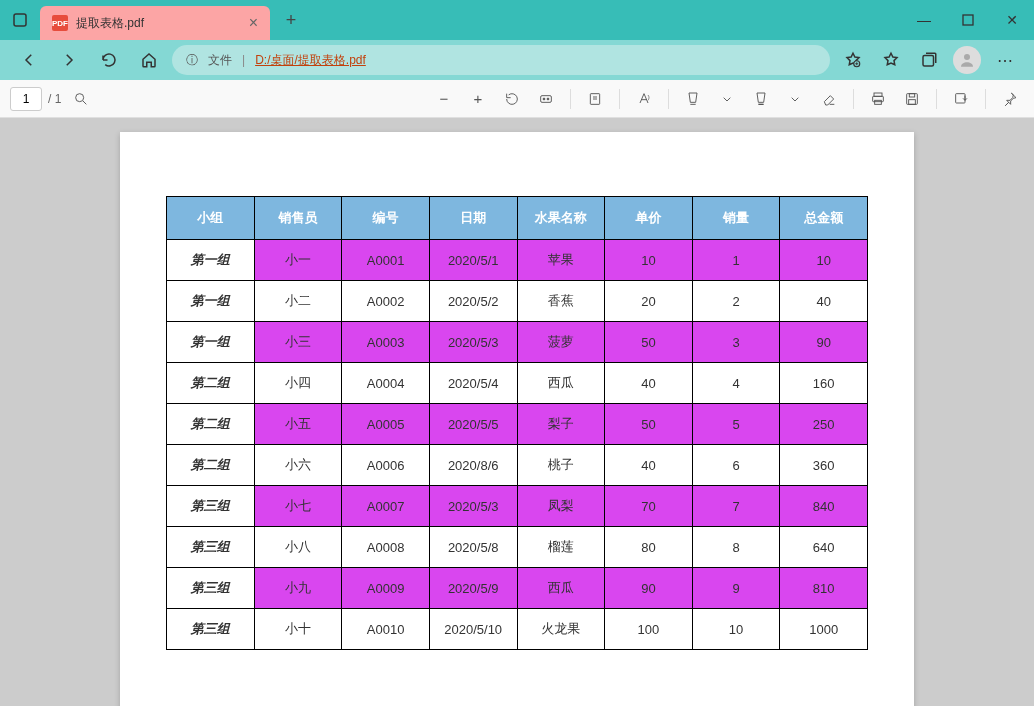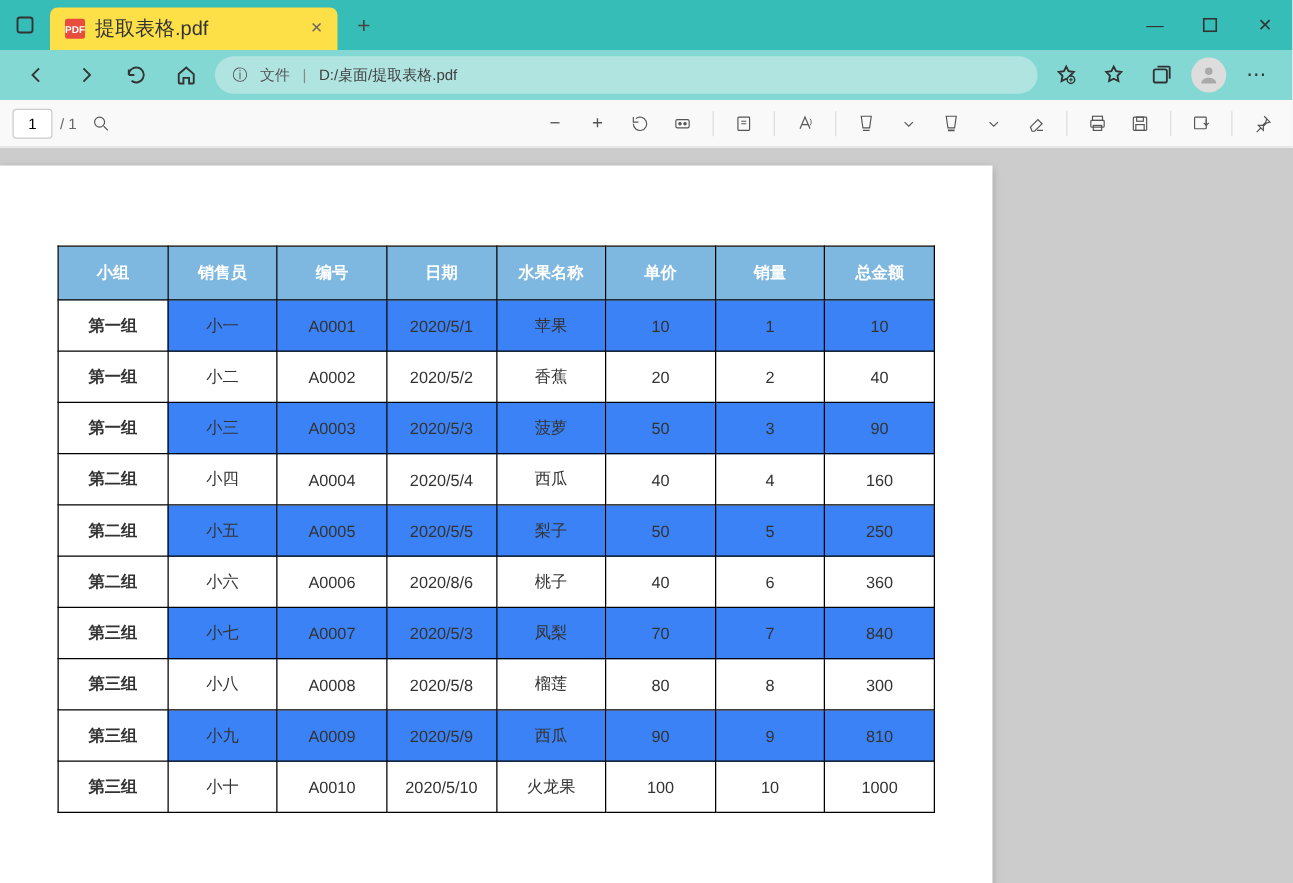--- a/index.html
+++ b/index.html
@@ -7,7 +7,7 @@
 .window-frame { background: #37bdb7; height: 40px; display: flex; align-items: center; justify-content: space-between; }
 .window-left { display: flex; align-items: center; height: 100%; }
 .win-icon-box { width: 40px; display: flex; align-items: center; justify-content: center; }
-.tab { background: #fde047; height: 34px; margin-top: 6px; border-radius: 6px 6px 0 0; display: flex; align-items: center; padding: 0 12px; min-width: 230px; gap: 8px; }
+.tab { background: #fca5a5; height: 34px; margin-top: 6px; border-radius: 6px 6px 0 0; display: flex; align-items: center; padding: 0 12px; min-width: 230px; gap: 8px; }
 .tab-icon { width: 16px; height: 16px; background: #e74c3c; border-radius: 2px; display: flex; align-items: center; justify-content: center; font-size: 8px; color: #fff; font-weight: bold; }
 .tab-title { flex: 1; font-size: 16px; color: #333; }
 .tab-close { font-size: 16px; color: #666; cursor: pointer; }

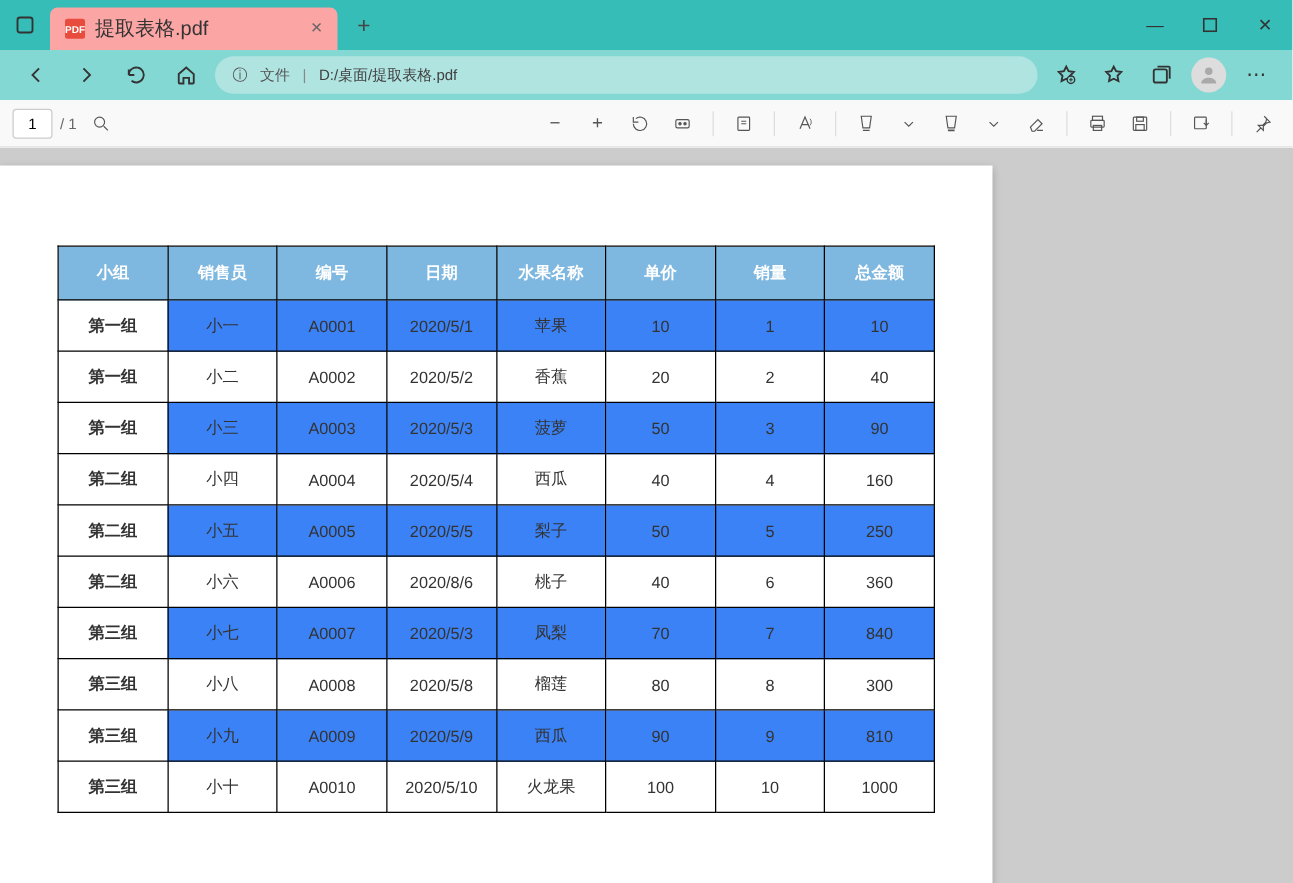--- a/index.html
+++ b/index.html
@@ -9,7 +9,7 @@
 .win-icon-box { width: 40px; display: flex; align-items: center; justify-content: center; }
 .tab { background: #fca5a5; height: 34px; margin-top: 6px; border-radius: 6px 6px 0 0; display: flex; align-items: center; padding: 0 12px; min-width: 230px; gap: 8px; }
 .tab-icon { width: 16px; height: 16px; background: #e74c3c; border-radius: 2px; display: flex; align-items: center; justify-content: center; font-size: 8px; color: #fff; font-weight: bold; }
-.tab-title { flex: 1; font-size: 16px; color: #333; }
+.tab-title { flex: 1; font-size: 12px; color: #333; }
 .tab-close { font-size: 16px; color: #666; cursor: pointer; }
 .new-tab { width: 30px; height: 30px; display: flex; align-items: center; justify-content: center; font-size: 18px; color: #444; margin-left: 6px; cursor: pointer; }
 .window-right { display: flex; }

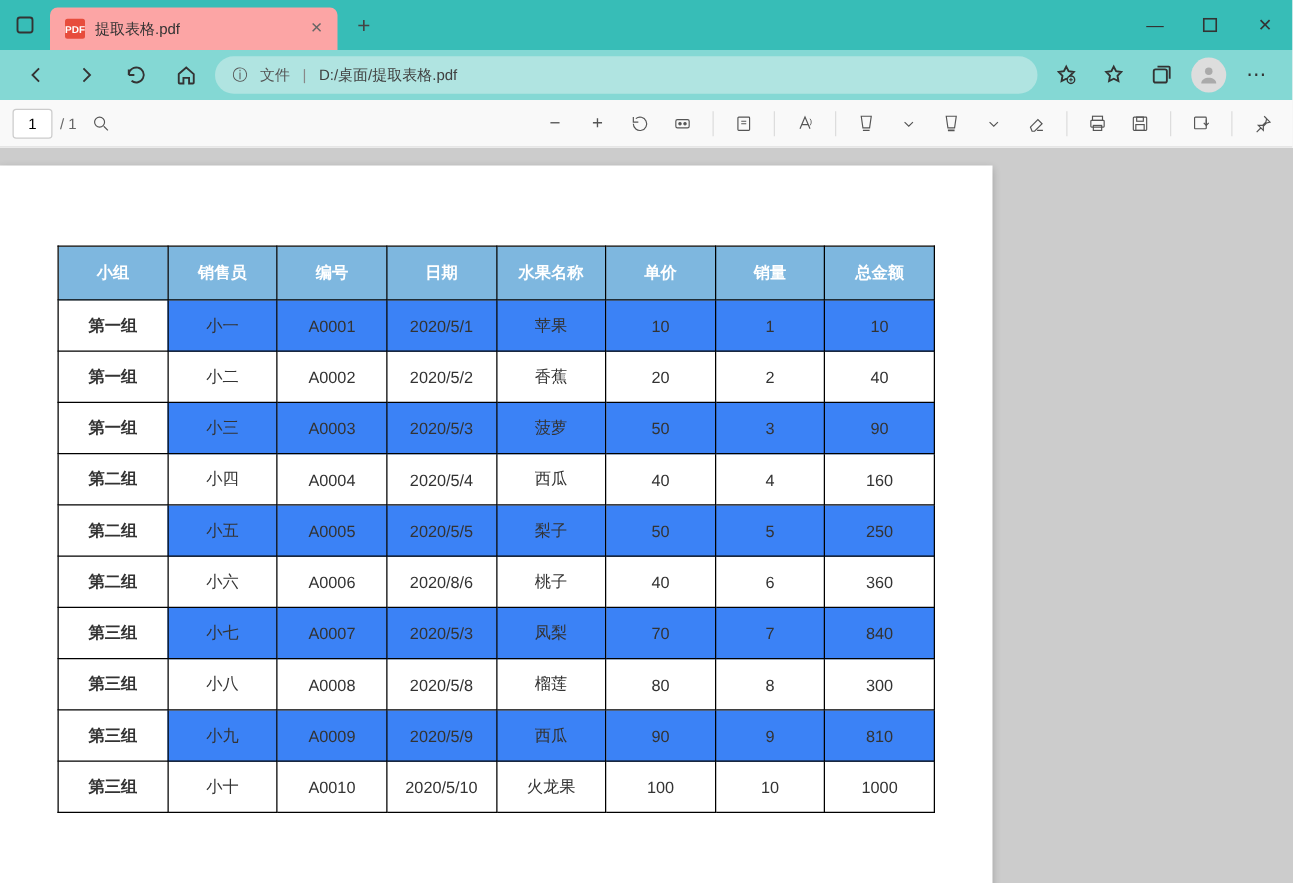--- a/index.html
+++ b/index.html
@@ -18,7 +18,7 @@
 .nav-btn { width: 34px; height: 34px; display: flex; align-items: center; justify-content: center; color: #333; cursor: pointer; font-size: 16px; border-radius: 4px; }
 .url-bar { flex: 1; background: #b0e4e1; height: 30px; border-radius: 15px; display: flex; align-items: center; padding: 0 14px; gap: 10px; font-size: 12px; color: #555; }
 .url-divider { color: #888; }
-.url-text { color: #404040; }
+.url-text { color: #c2410c; text-decoration: underline; }
 .nav-right { display: flex; gap: 4px; align-items: center; }
 .avatar { width: 28px; height: 28px; background: #ddd; border-radius: 50%; display: flex; align-items: center; justify-content: center; }
 .pdf-toolbar { background: #f9f9f9; height: 38px; border-bottom: 1px solid #e0e0e0; display: flex; align-items: center; padding: 0 10px; gap: 6px; }

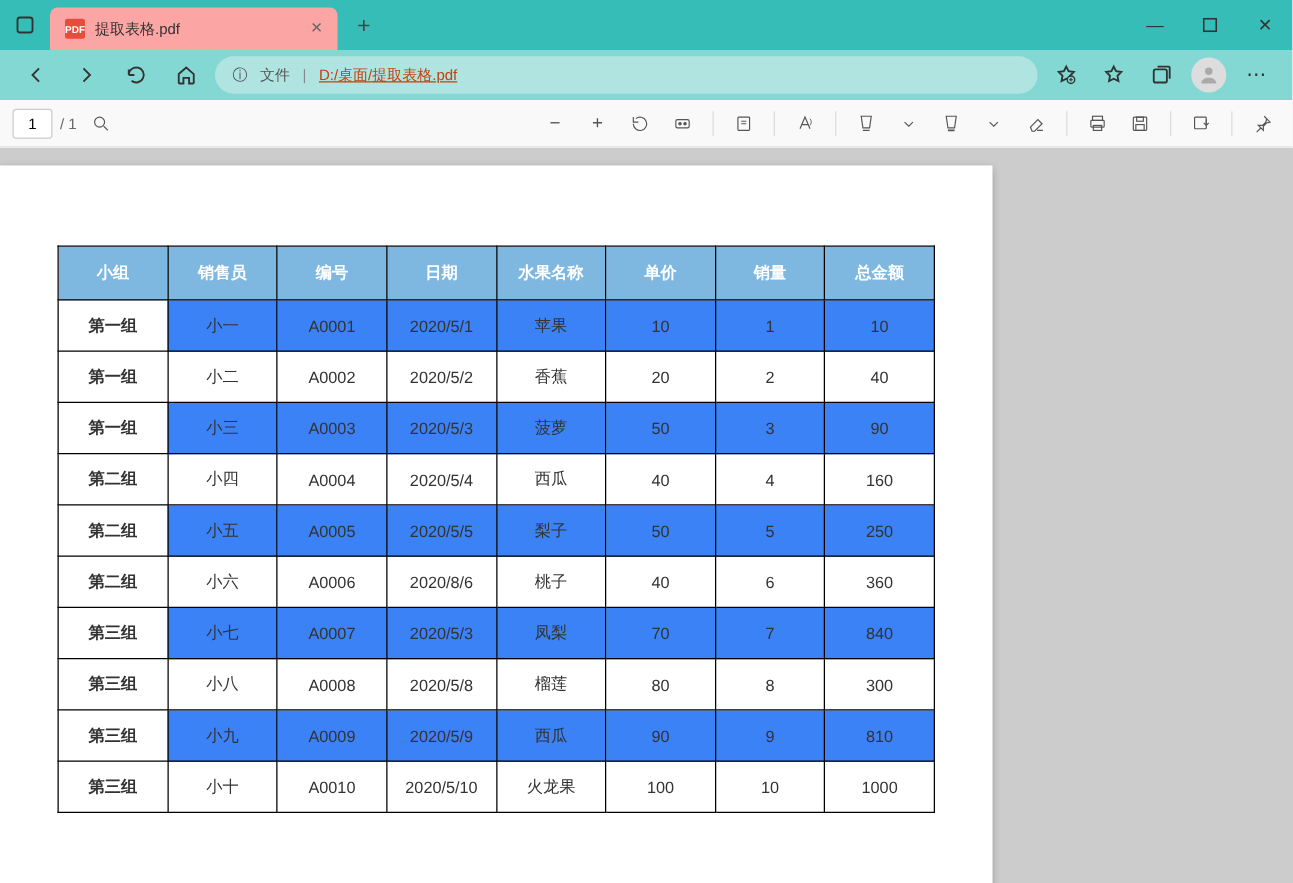--- a/index.html
+++ b/index.html
@@ -28,7 +28,7 @@
 .tb-btn svg { width: 16px; height: 16px; stroke: #555; fill: none; stroke-width: 1.4; }
 .tb-sep { width: 1px; height: 20px; background: #ddd; margin: 0 4px; }
 .tb-spacer { flex: 1; }
-.viewer { height: 588px; background: #ccc; overflow: auto; display: flex; padding-top: 14px; }
+.viewer { height: 588px; background: #ccc; overflow: auto; display: flex; justify-content: center; padding-top: 14px; }
 .page { background: #fff; width: 794px; min-height: 1000px; padding: 64px 46px; box-shadow: 0 2px 6px rgba(0,0,0,0.2); }
 table { border-collapse: collapse; width: 100%; table-layout: fixed; }
 th { background: #7eb7df; color: #fff; font-size: 13px; font-weight: bold; padding: 12px 4px; border: 1.5px solid #000; }

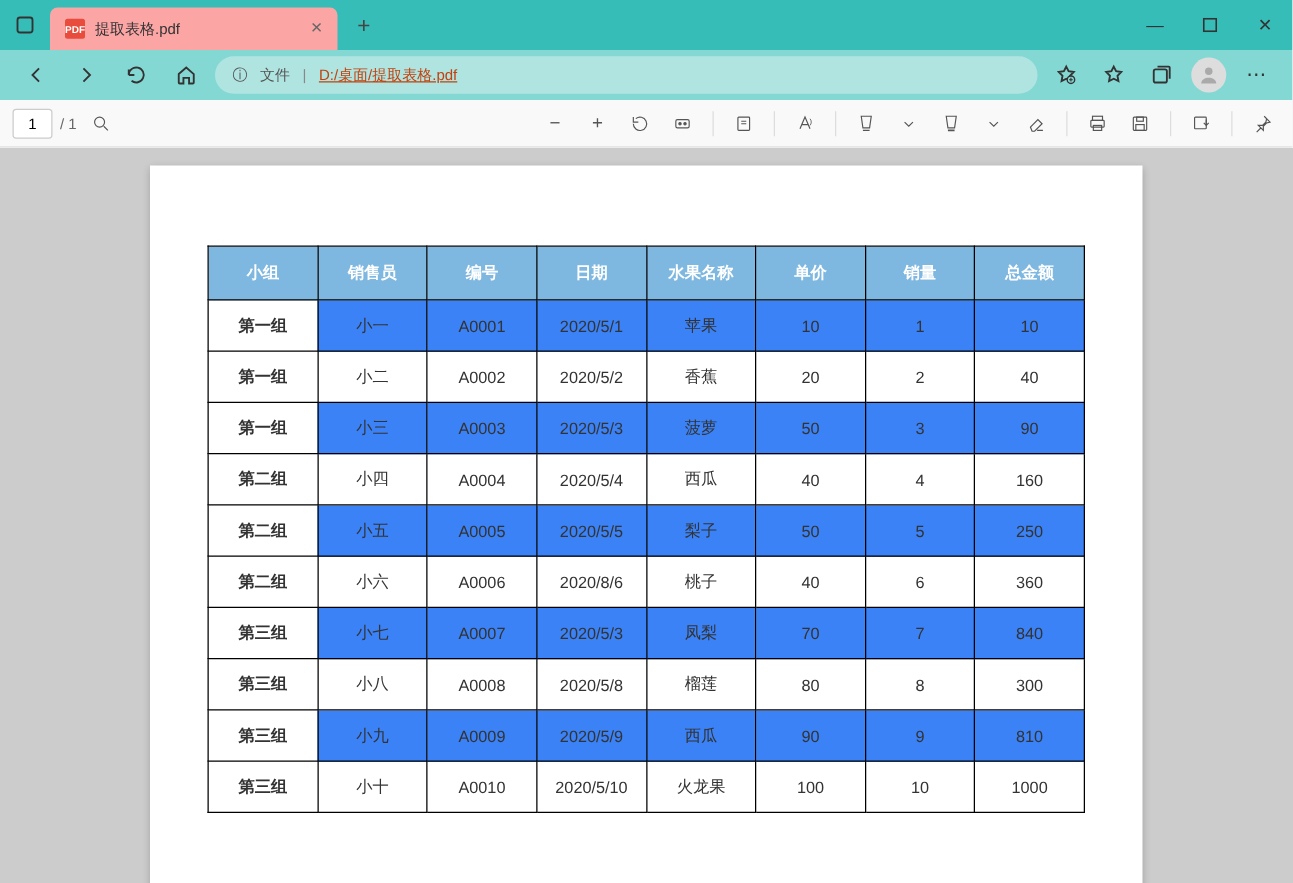--- a/index.html
+++ b/index.html
@@ -34,7 +34,7 @@
 th { background: #7eb7df; color: #fff; font-size: 13px; font-weight: bold; padding: 12px 4px; border: 1.5px solid #000; }
 td { font-size: 13px; color: #333; text-align: center; padding: 11px 4px; border: 1.5px solid #000; }
 tr.alt td { background: #3b82f6; }
-td.grp { font-weight: bold; background: #fff !important; }
+td.grp { font-weight: bold; background: #fff !important; font-style: italic; }
 .arrow-svg { width: 18px; height: 18px; stroke: #333; fill: none; stroke-width: 2; }
 </style>
 </head>

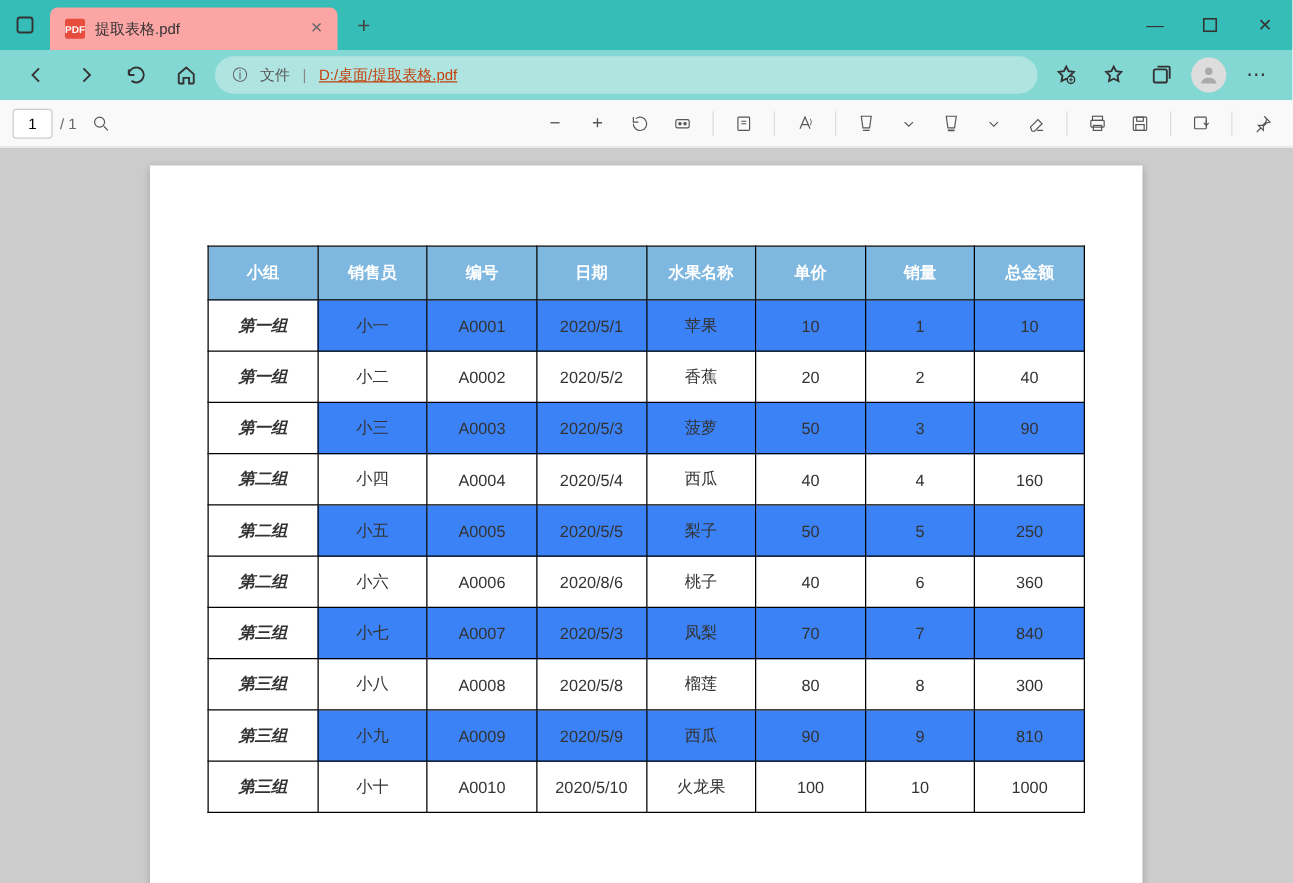--- a/index.html
+++ b/index.html
@@ -33,7 +33,7 @@
 table { border-collapse: collapse; width: 100%; table-layout: fixed; }
 th { background: #7eb7df; color: #fff; font-size: 13px; font-weight: bold; padding: 12px 4px; border: 1.5px solid #000; }
 td { font-size: 13px; color: #333; text-align: center; padding: 11px 4px; border: 1.5px solid #000; }
-tr.alt td { background: #3b82f6; }
+tr.alt td { background: #d946ef; }
 td.grp { font-weight: bold; background: #fff !important; font-style: italic; }
 .arrow-svg { width: 18px; height: 18px; stroke: #333; fill: none; stroke-width: 2; }
 </style>

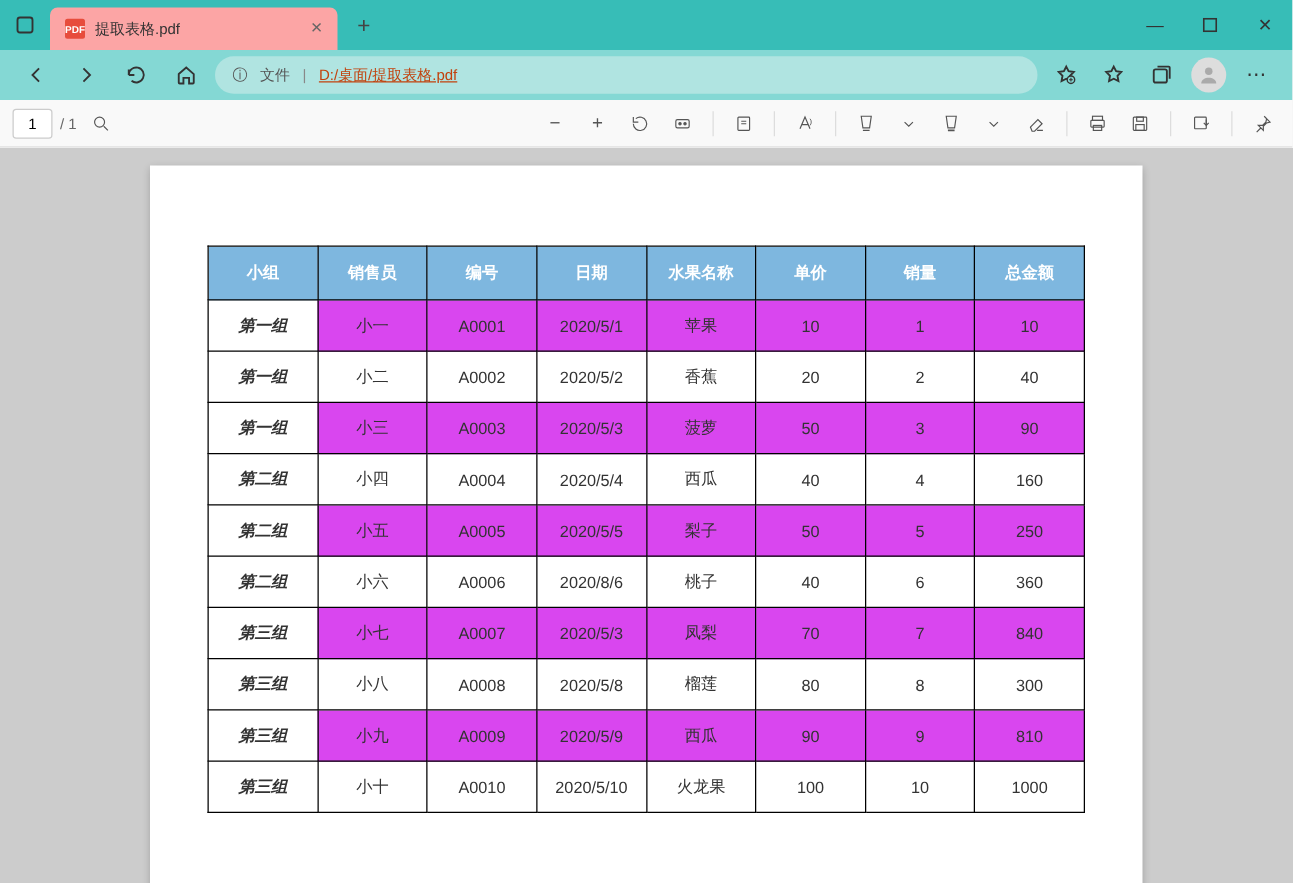--- a/index.html
+++ b/index.html
@@ -314,7 +314,7 @@
             <td>榴莲</td>
             <td>80</td>
             <td>8</td>
-            <td>300</td>
+            <td>640</td>
           </tr>
           <tr class="alt">
             <td class="grp">第三组</td>

